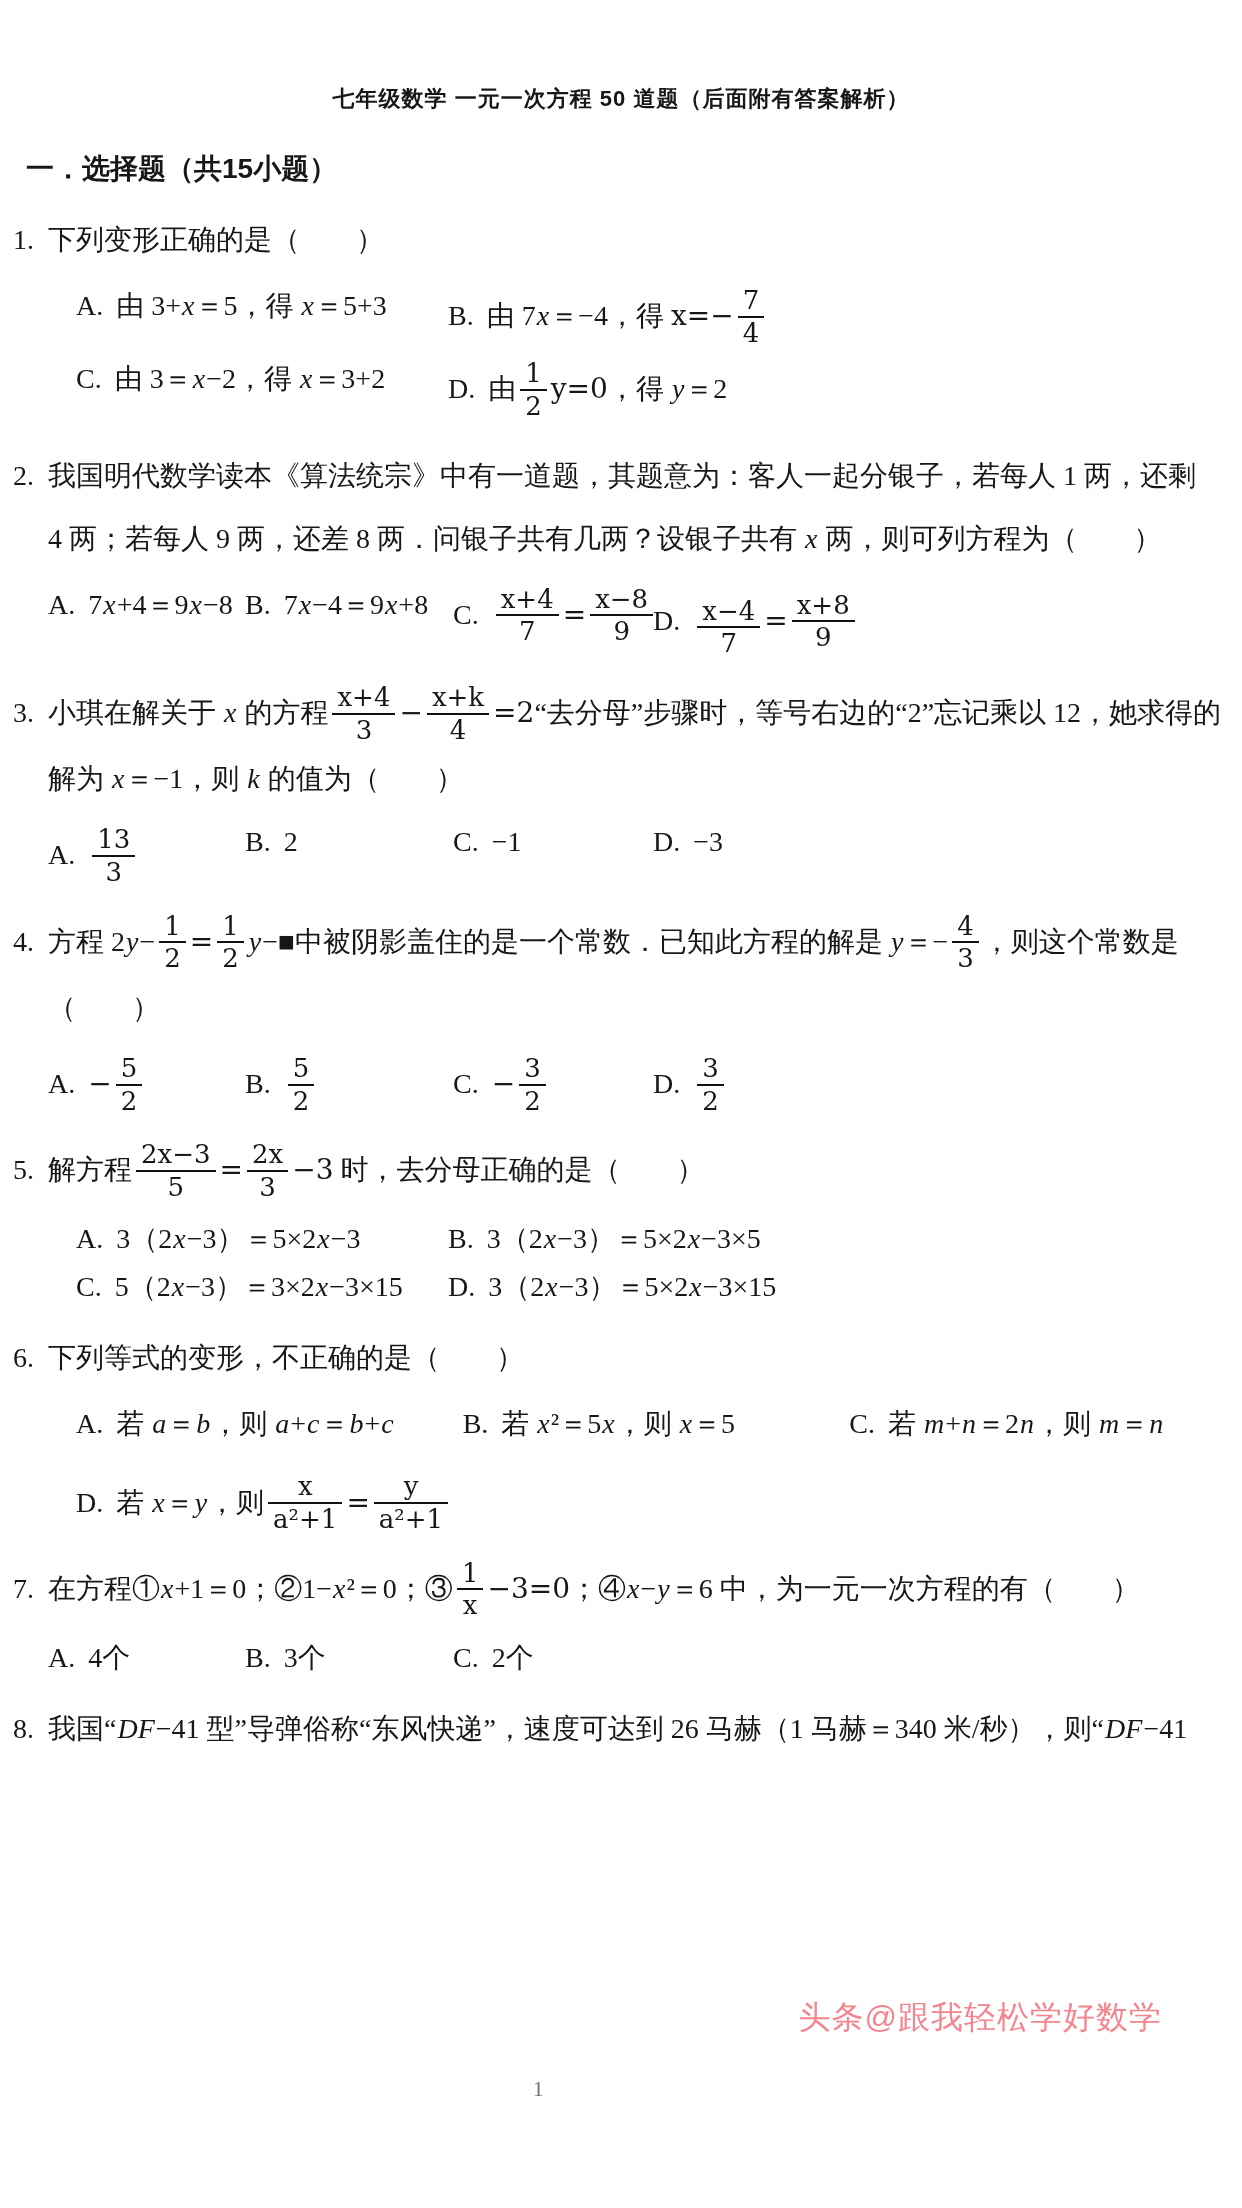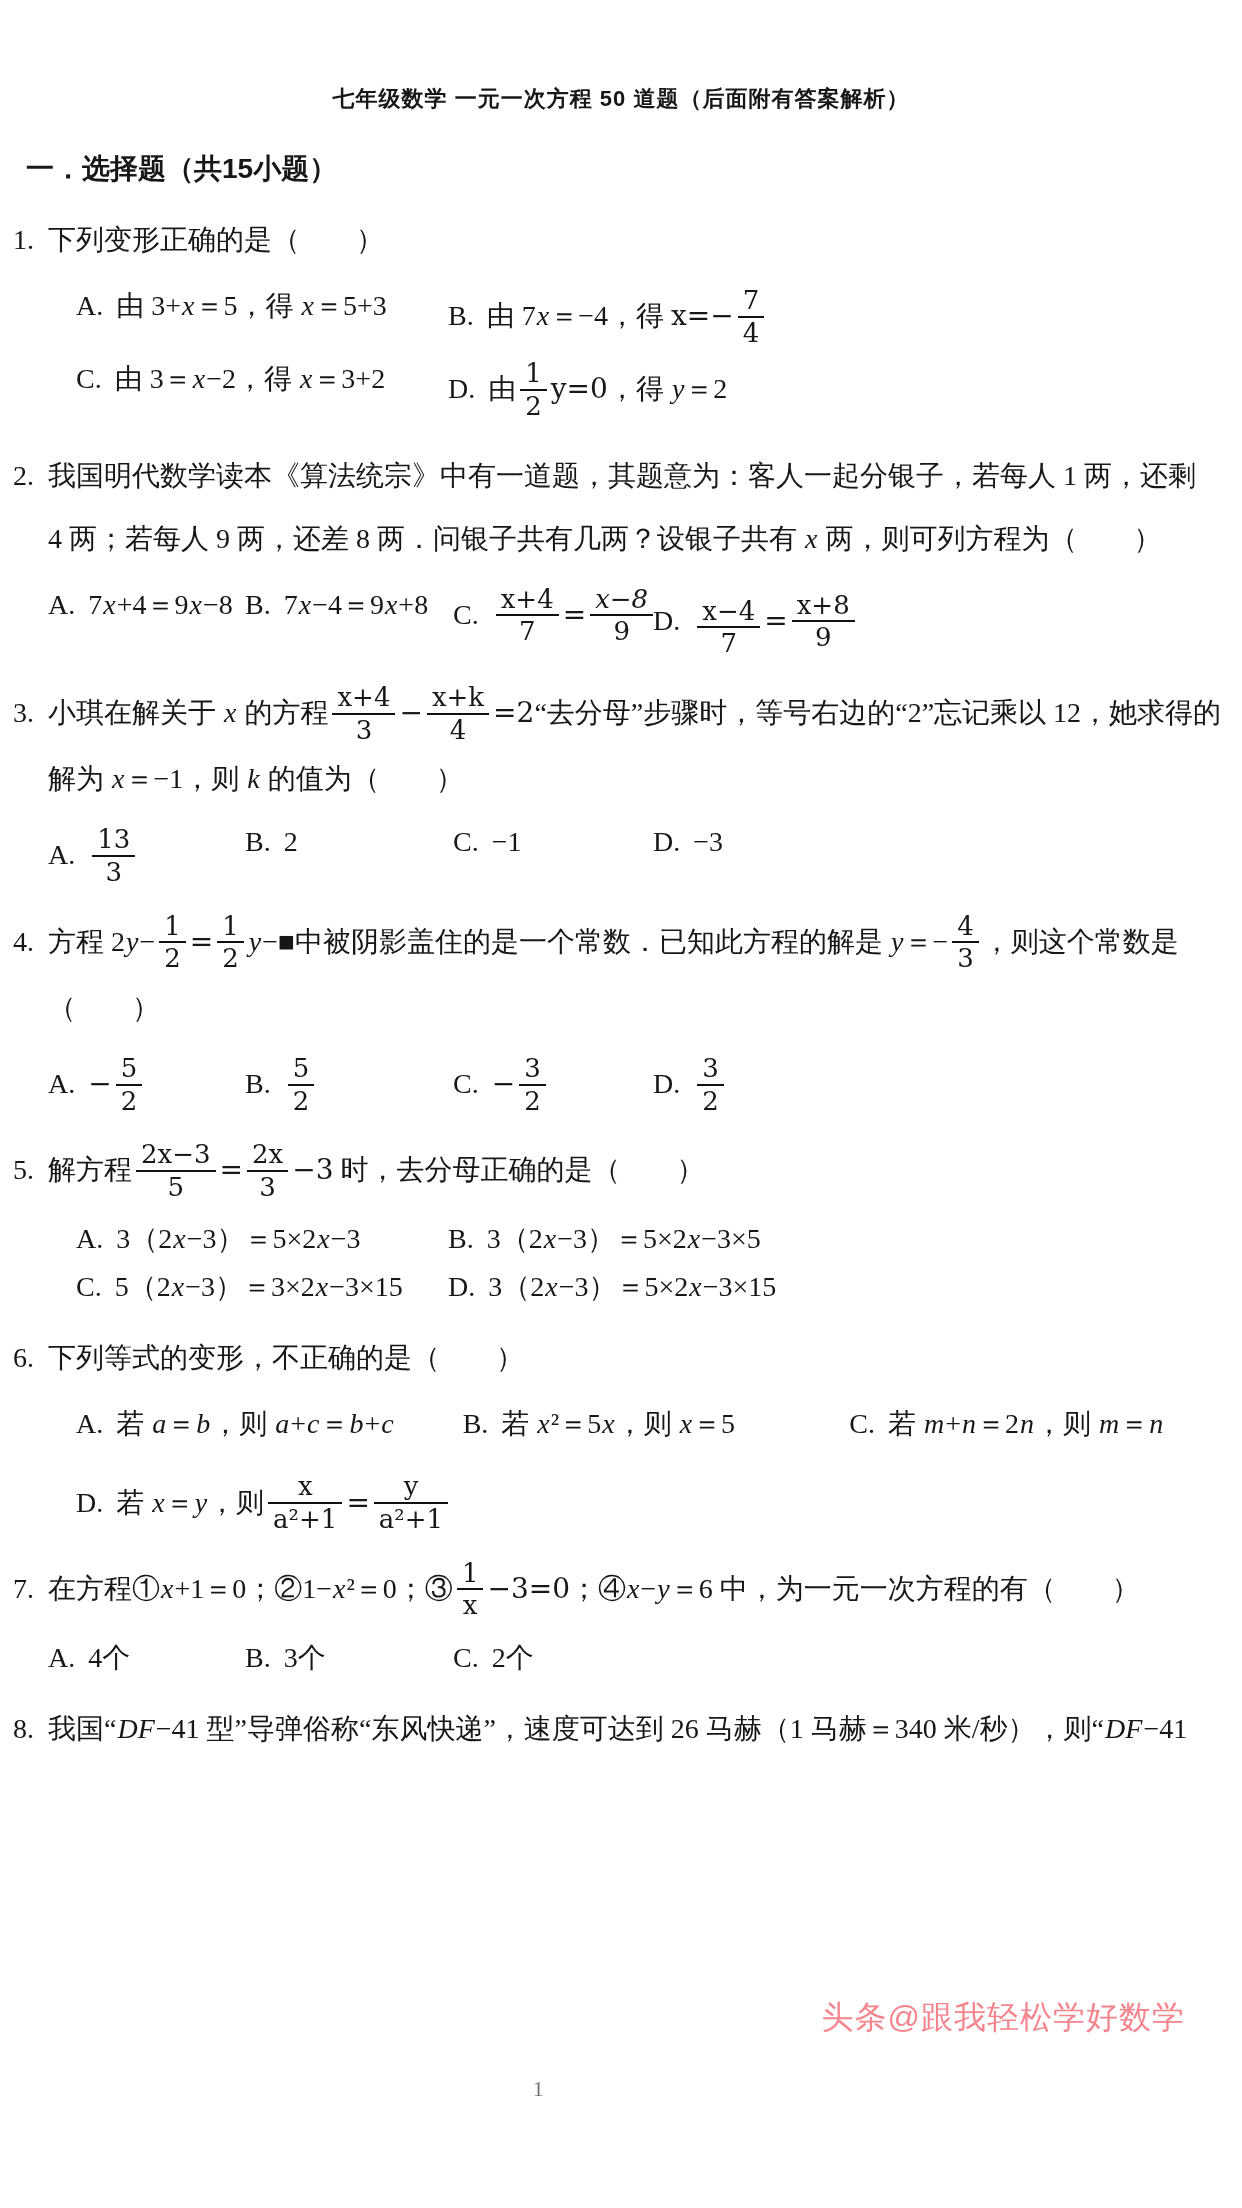--- a/index.html
+++ b/index.html
@@ -65,7 +65,7 @@
       <div class="options cols-4">
         <div class="option"><span class="olabel">A.</span><span class="ocontent"><span class="txt">7<i>x</i>+4＝9<i>x</i>−8</span></span></div>
         <div class="option"><span class="olabel">B.</span><span class="ocontent"><span class="txt">7<i>x</i>−4＝9<i>x</i>+8</span></span></div>
-        <div class="option"><span class="olabel">C.</span><span class="ocontent"><span class="frac"><span class="num" style="border-bottom-color: rgb(17, 17, 17);">x+4</span><span class="den">7</span></span><span class="math">=</span><span class="frac"><span class="num" style="border-bottom-color: rgb(17, 17, 17); font-style: italic;">x−8</span><span class="den">9</span></span></span></div>
+        <div class="option"><span class="olabel">C.</span><span class="ocontent"><span class="frac"><span class="num" style="border-bottom-color: rgb(17, 17, 17);">x+4</span><span class="den">7</span></span><span class="math">=</span><span class="frac"><span class="num" style="border-bottom-color: rgb(17, 17, 17);">x−8</span><span class="den">9</span></span></span></div>
         <div class="option"><span class="olabel">D.</span><span class="ocontent"><span class="frac"><span class="num" style="border-bottom-color: rgb(17, 17, 17); margin-top: 12px;">x−4</span><span class="den">7</span></span><span class="math">=</span><span class="frac"><span class="num" style="border-bottom-color: rgb(17, 17, 17);">x+8</span><span class="den">9</span></span></span></div>
       </div>
     </div>

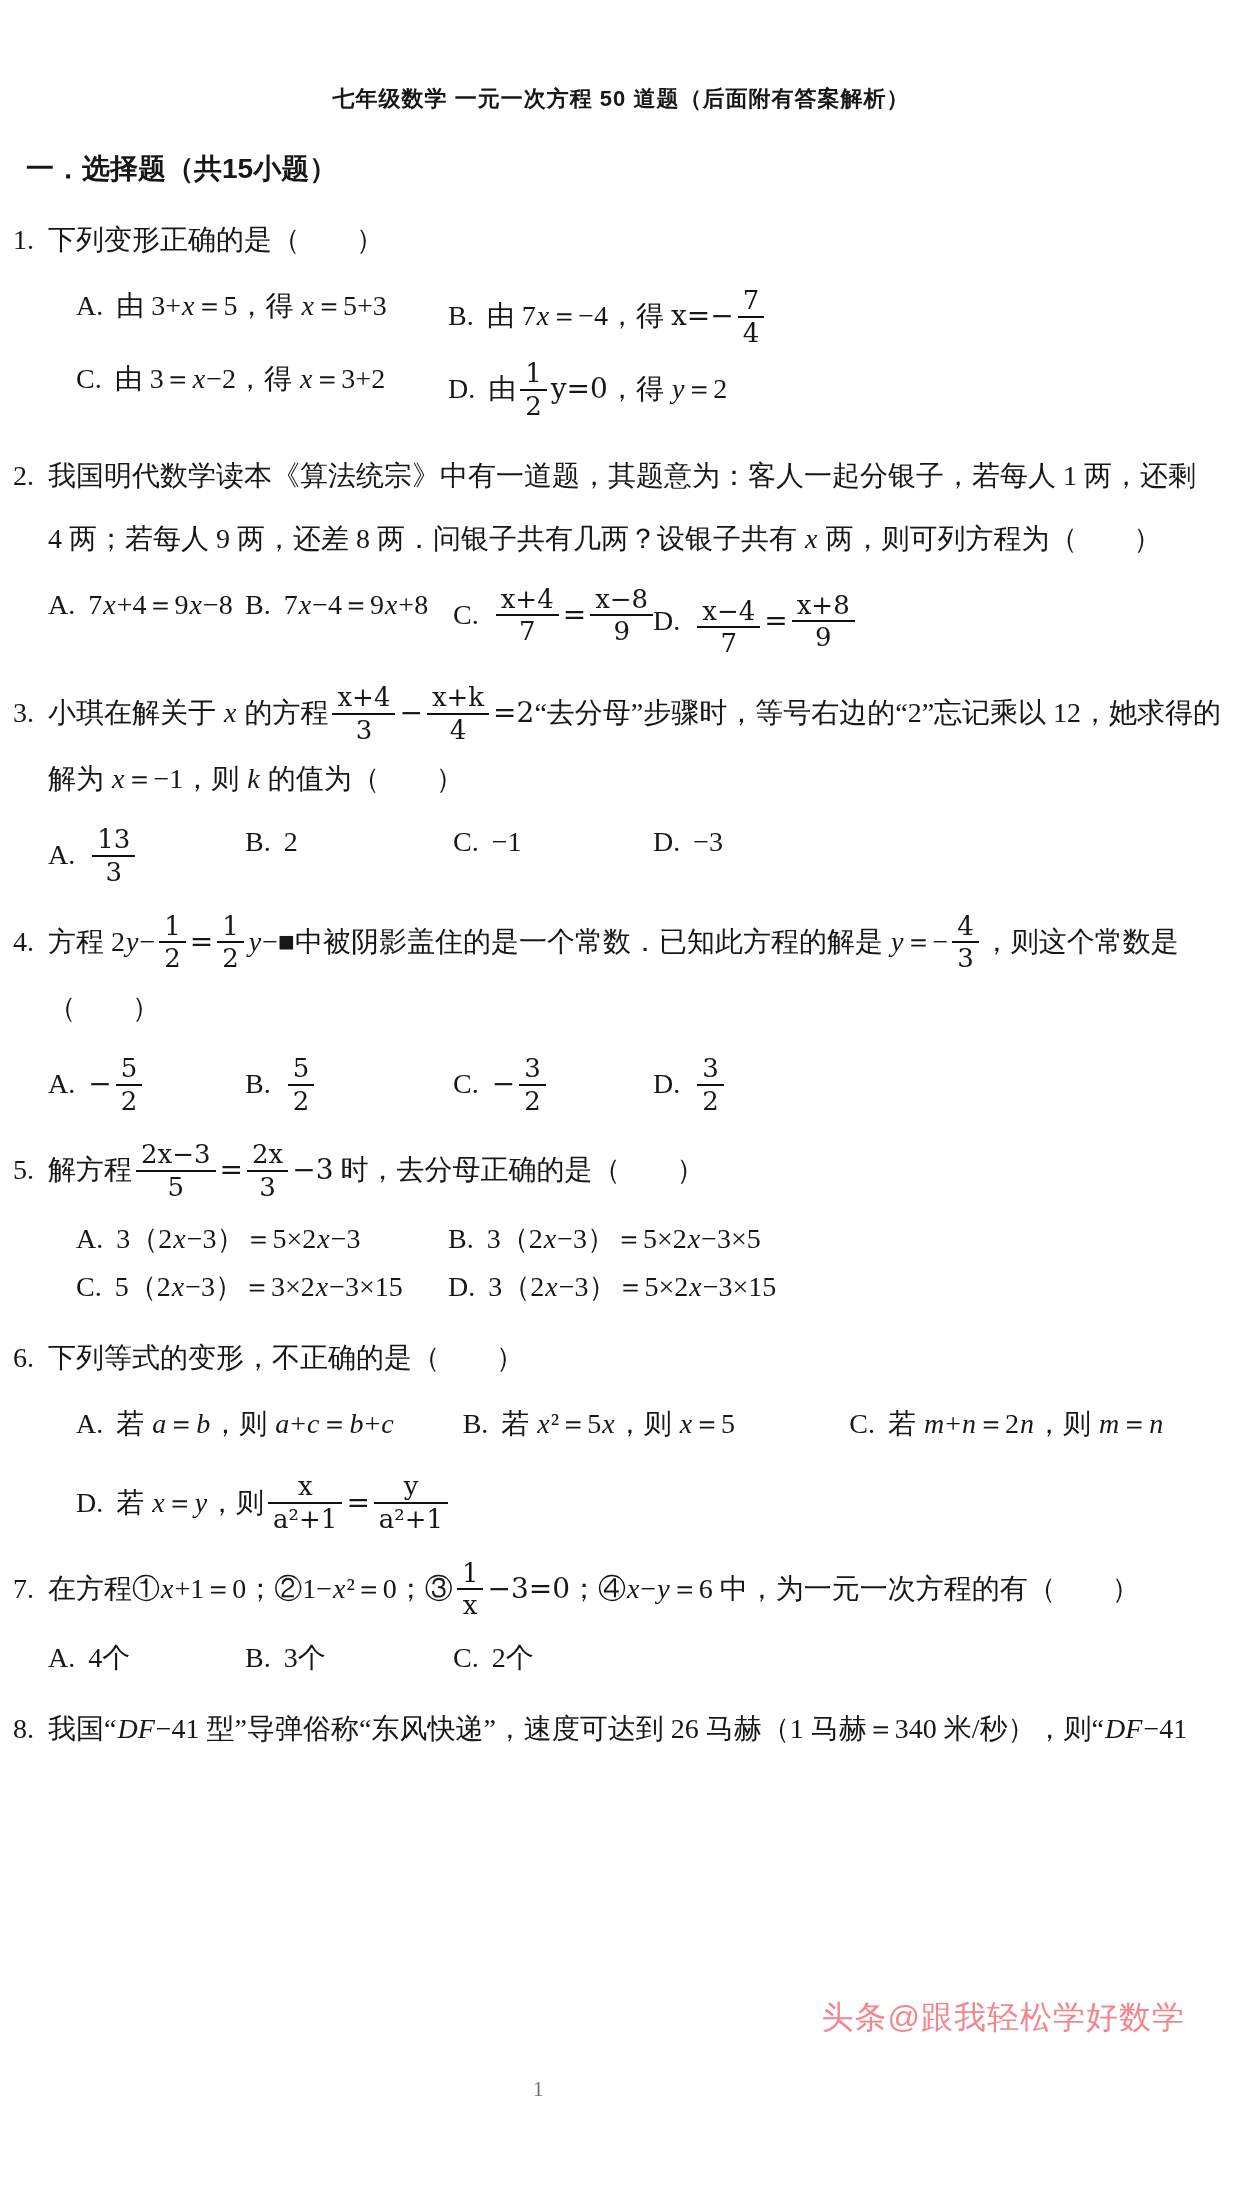--- a/index.html
+++ b/index.html
@@ -37,7 +37,7 @@
   .option{white-space:nowrap}
   .olabel{margin-right:13px}
   .watermark{
-    position:absolute;right:57px;bottom:168px;
+    position:absolute;right:80px;bottom:168px;
     font-family:"Liberation Sans","DejaVu Sans",sans-serif;
     font-size:32px;letter-spacing:1px;text-align:center;
   }

